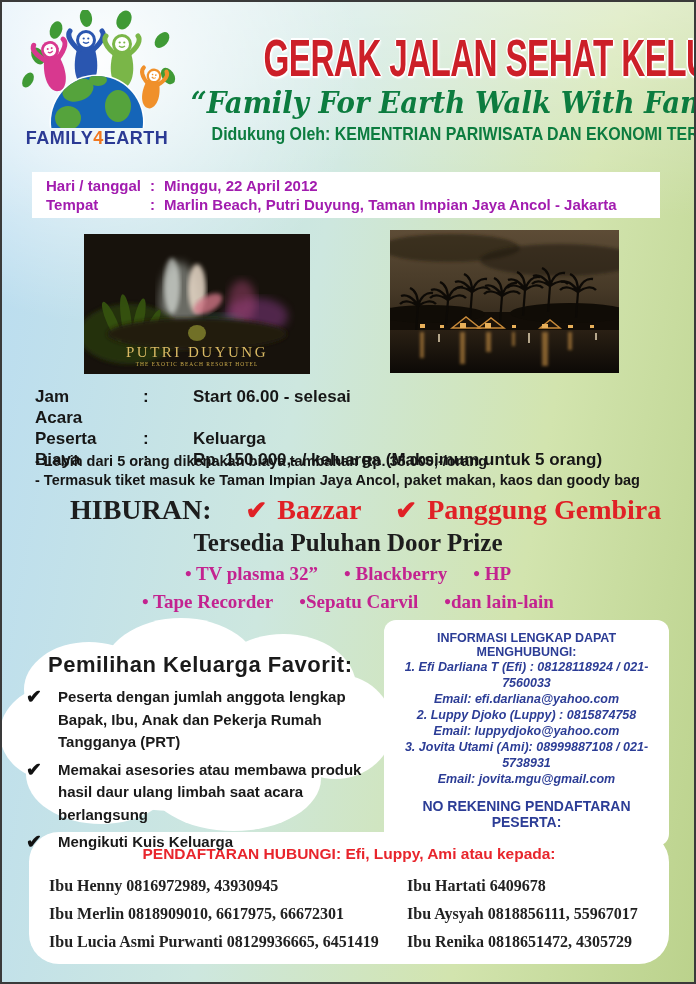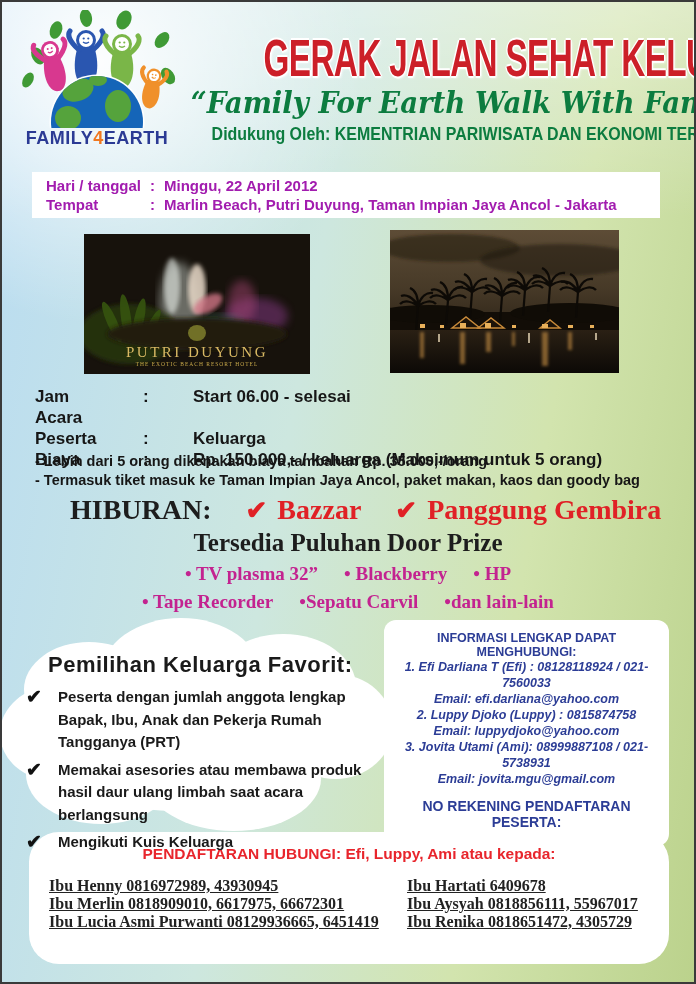--- a/index.html
+++ b/index.html
@@ -68,8 +68,8 @@
   .bottom-box{position:absolute;left:27px;top:830px;width:640px;height:132px;background:#fff;
     border-radius:30px;box-sizing:border-box;padding-top:13px;}
   .pendaftaran-title{text-align:center;font-size:15.5px;font-weight:bold;color:#e8252c;}
-  .contact-grid{display:grid;grid-template-columns:358px 1fr;padding:14px 0 0 20px;row-gap:0;
-    font-family:"Liberation Serif",serif;font-weight:bold;font-size:16px;color:#222;text-decoration:underline;}
+  .contact-grid{display:grid;grid-template-columns:358px 1fr;padding:14px 0 0 20px;row-gap:10px;
+    font-family:"Liberation Serif",serif;font-weight:bold;font-size:16px;color:#222;}
 </style>
 </head>
 <body>

